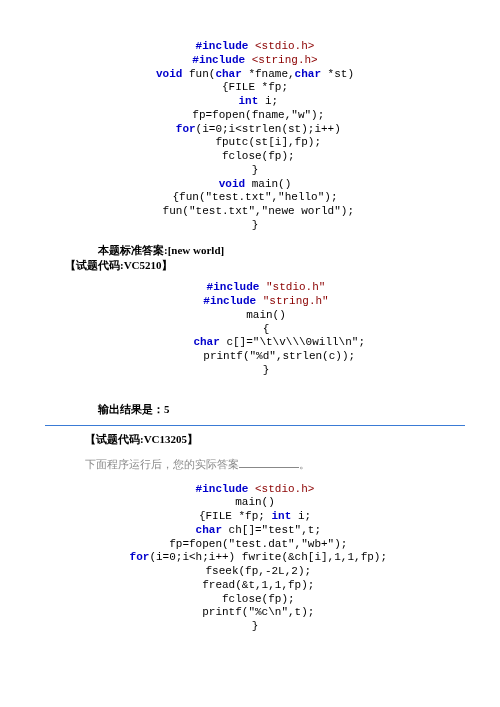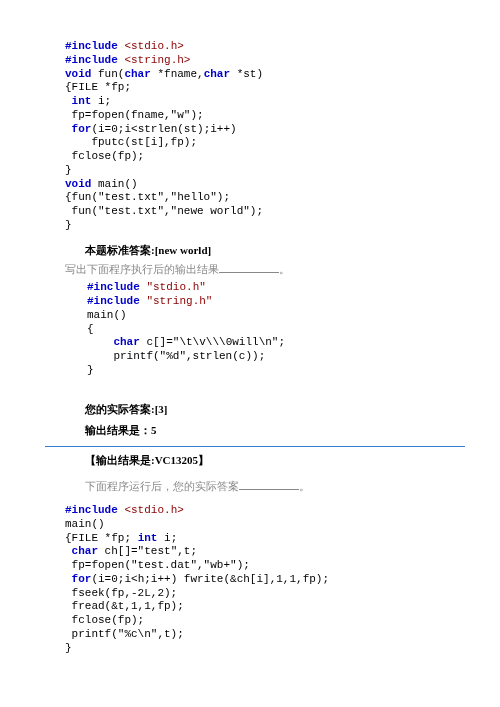--- a/index.html
+++ b/index.html
@@ -23,6 +23,7 @@
     white-space: pre;
     font-size: 11px;
     line-height: 1.25;
+    text-align: center;
   }
   .code .kw  { color: #0000cc; font-weight: bold; }   
   .code .str { color: #8b0000; }                      

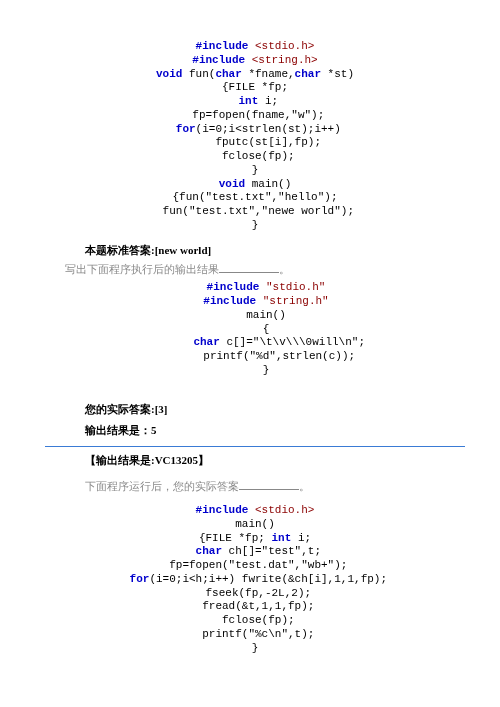--- a/index.html
+++ b/index.html
@@ -30,7 +30,7 @@
   .idt-0 { padding-left: 0; }
   .idt-1 { padding-left: 22px; }
   .section-lbl { font-weight: bold; margin-top: 6px; }
-  .black { color: #000; }
+  .black { color: #000; margin-left: 13px; }
   .qid { font-weight: bold; }
   .prompt {
     color: #8a8a8a;

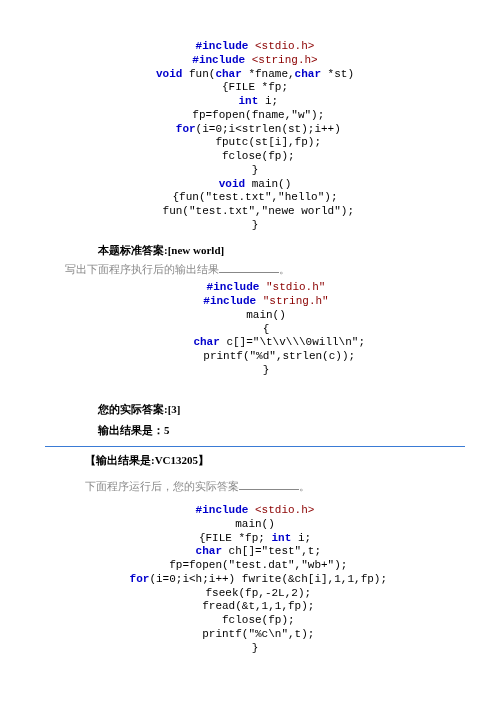--- a/index.html
+++ b/index.html
@@ -68,6 +68,7 @@
       <span>本题标准答案:</span><span>[new world]</span>
     </div>
   </div>
+  <div class="qid">【试题代码:VC5210】</div>
 
   <div class="gap-sm"></div>
   <div>

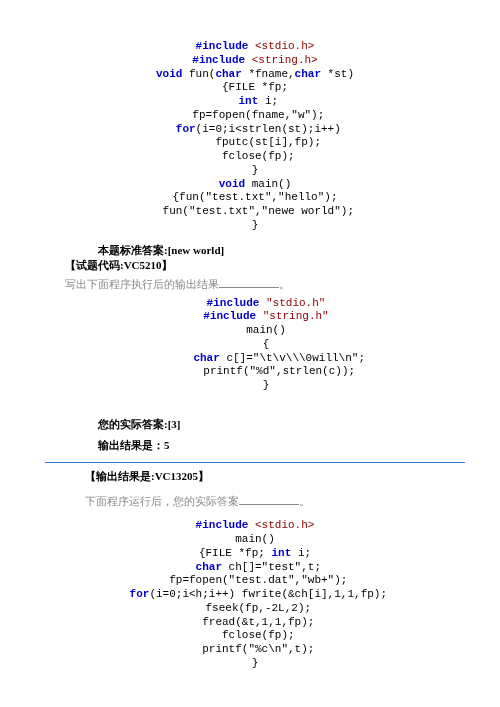--- a/index.html
+++ b/index.html
@@ -71,9 +71,6 @@
   <div class="qid">【试题代码:VC5210】</div>
 
   <div class="gap-sm"></div>
-  <div>
-    <span class="prompt">写出下面程序执行后的输出结果</span><span class="blank"></span><span class="prompt">。</span>
-  </div>
 
   <div class="gap-sm"></div>
   <div class="code idt-1" id="q2code"><div class="idt-0"><span class="kw">#include </span><span class="str">"stdio.h"</span></div><div class="idt-0"><span class="kw">#include </span><span class="str">"string.h"</span></div><div class="idt-0"><span>main()</span></div><div class="idt-0"><span>{</span></div><div class="idt-0"><span>    </span><span class="kw">char</span><span> c[]="\t\v\\\0will\n";</span></div><div class="idt-0"><span>    printf("%d",strlen(c));</span></div><div class="idt-0"><span>}</span></div></div>

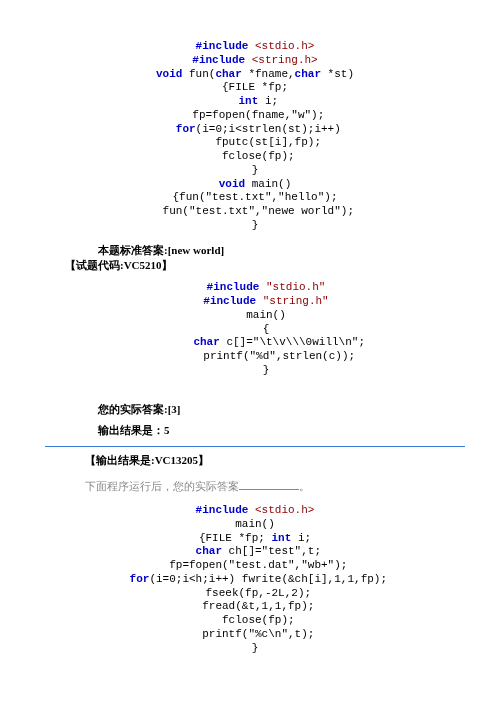--- a/index.html
+++ b/index.html
@@ -78,9 +78,6 @@
   <div class="gap-lg"></div>
   <div class="answer-block">
     <div class="section-lbl black">
-      <span>您的实际答案:</span><span>[3]</span>
-    </div>
-    <div class="section-lbl black">
       <span>输出结果是：</span><span>5</span>
     </div>
   </div>

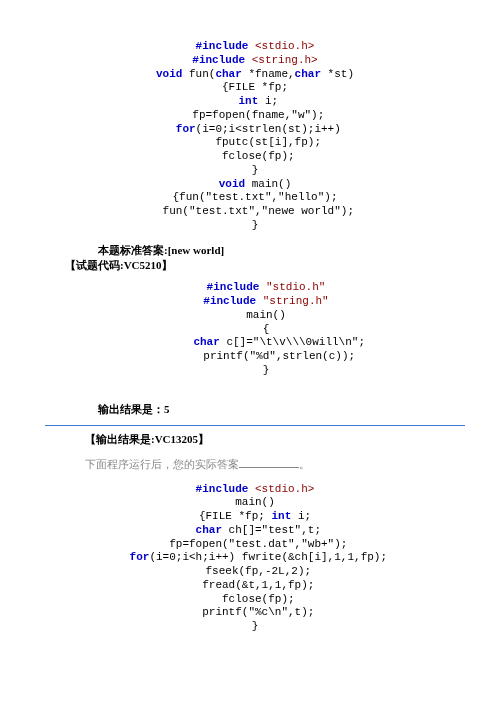--- a/index.html
+++ b/index.html
@@ -84,7 +84,7 @@
 
   <hr class="sep">
 
-  <div class="qid" style="padding-left:20px;">【输出结果是:VC13205】</div>
+  <div class="qid" style="padding-left:20px;">【试题代码:VC13205】</div>
 
   <div class="gap-md"></div>
   <div style="padding-left:20px;">

